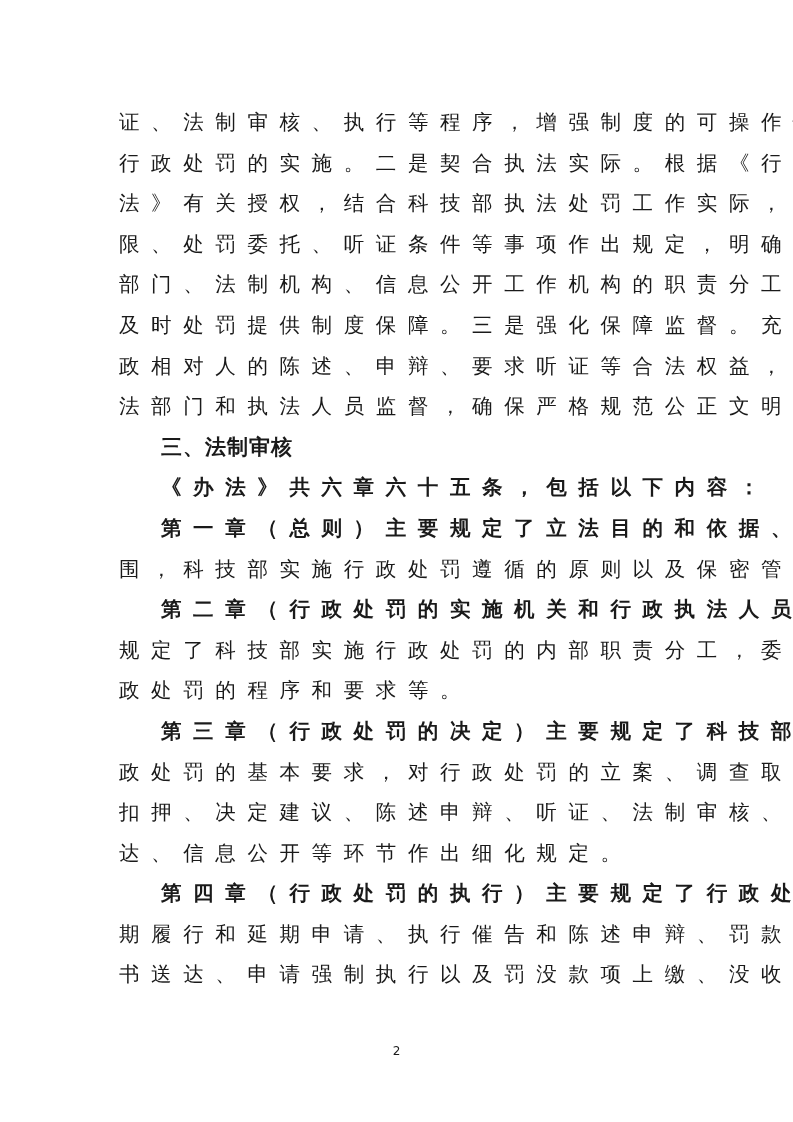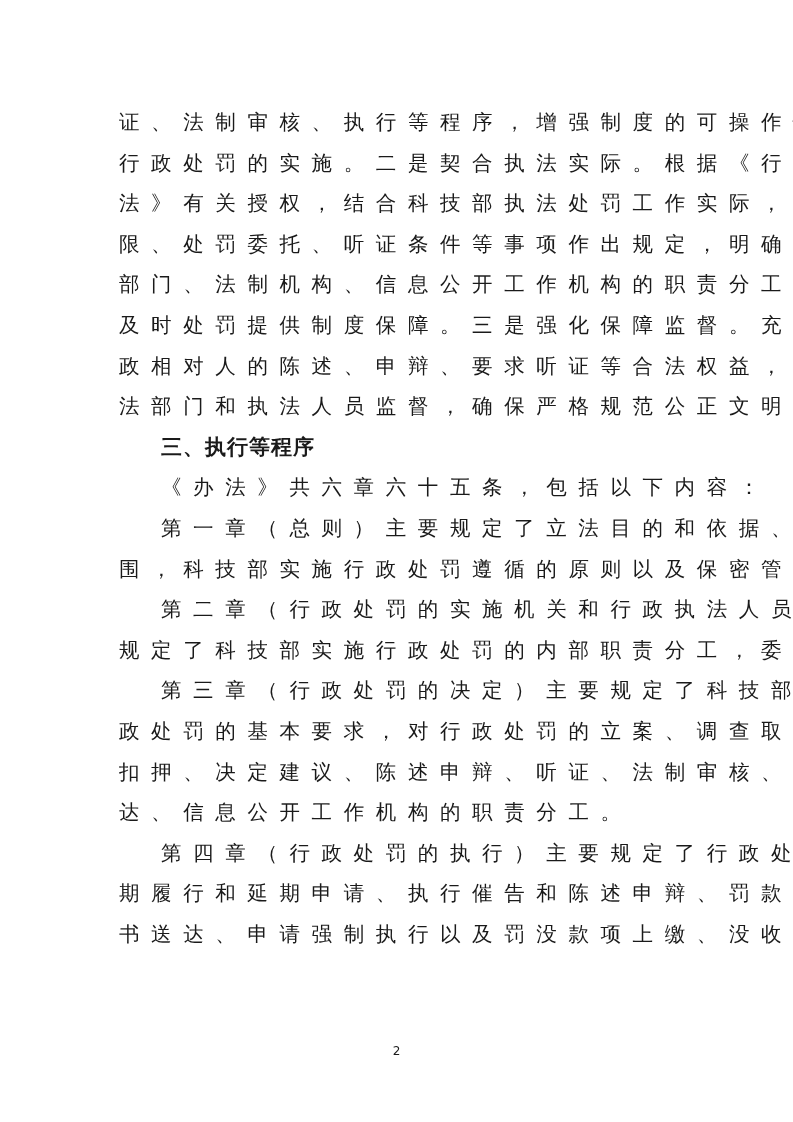--- a/index.html
+++ b/index.html
@@ -27,7 +27,7 @@
       <span class="line">法部门和执法人员监督，确保严格规范公正文明执法。</span>
     </div>
 
-    <span class="line indent heading">三、执行等程序</span>
+    <span class="line indent heading">三、法制审核</span>
 
     <span class="line indent">《办法》共六章六十五条，包括以下内容：</span>
 

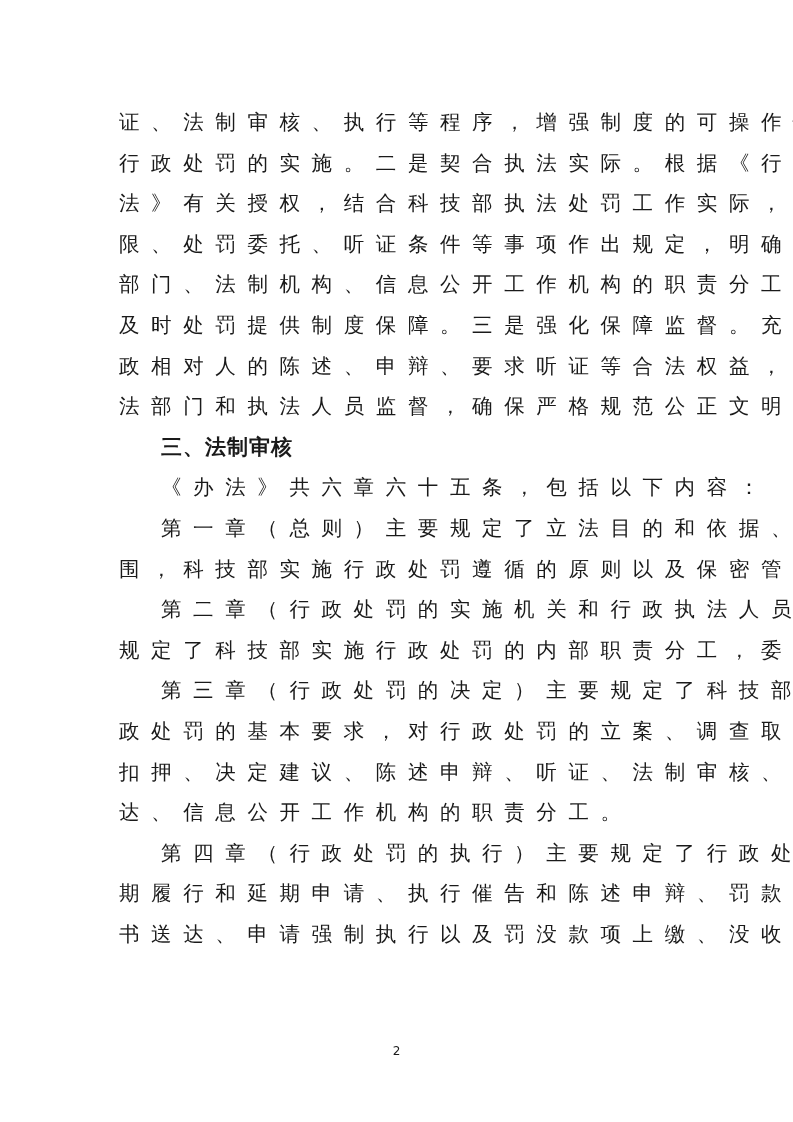--- a/index.html
+++ b/index.html
@@ -7,7 +7,7 @@
   .page { position: absolute; left: 0; top: 0; width: 793px; height: 1122px; background: #fff; }
   .content { position: absolute; left: 119px; top: 102px; width: 560px; }
   .line { display: block; height: 40.6px; line-height: 40.6px; font-size: 20.5px; letter-spacing: 11.6px; white-space: nowrap; }
-  .indent { padding-left: 42px; }
+  .indent { padding-left: 42px; font-weight: bold; }
   .heading { font-weight: bold; letter-spacing: 1px; font-size: 21px; }
   .page-number { position: absolute; top: 1044px; left: 0; width: 793px; text-align: center; font-family: "DejaVu Sans", sans-serif; font-size: 12px; color: #1a1a1a; }
 </style>

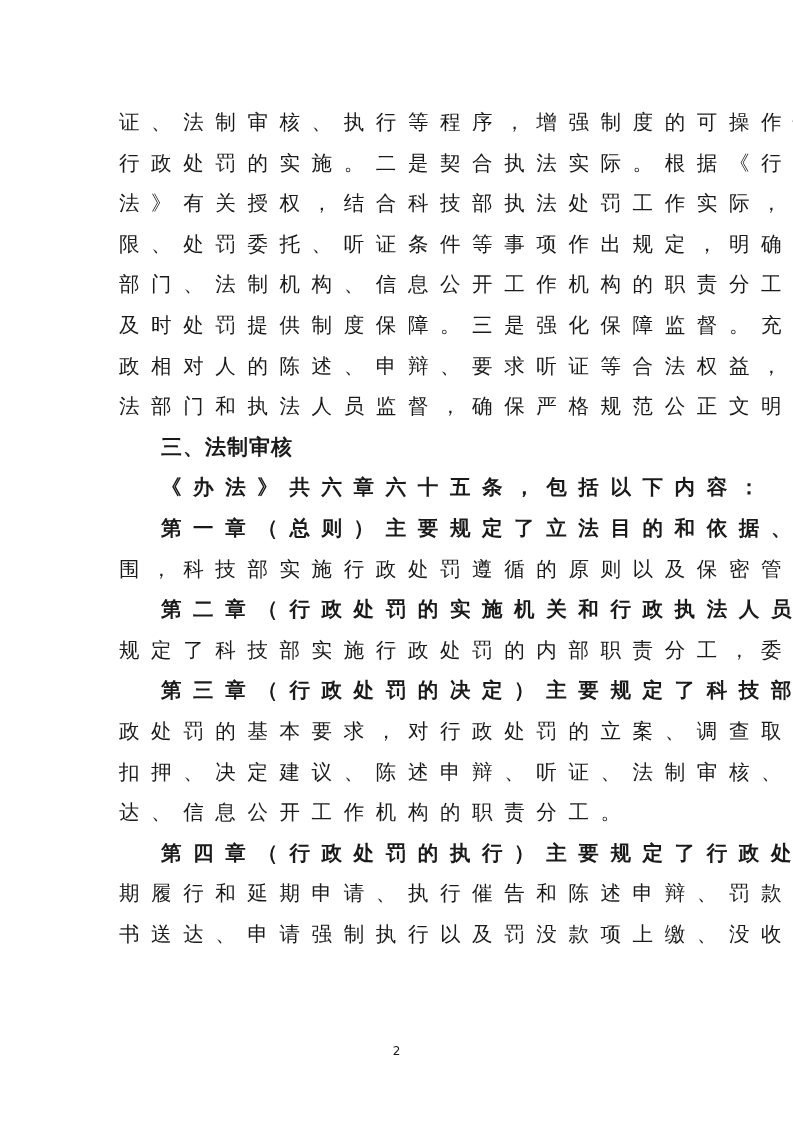--- a/index.html
+++ b/index.html
@@ -39,6 +39,7 @@
     <div>
       <span class="line indent">第二章（行政处罚的实施机关和行政执法人员）主要</span>
       <span class="line">规定了科技部实施行政处罚的内部职责分工，委托实施行</span>
+      <span class="line">政处罚的程序和要求等。</span>
     </div>
 
     <div>

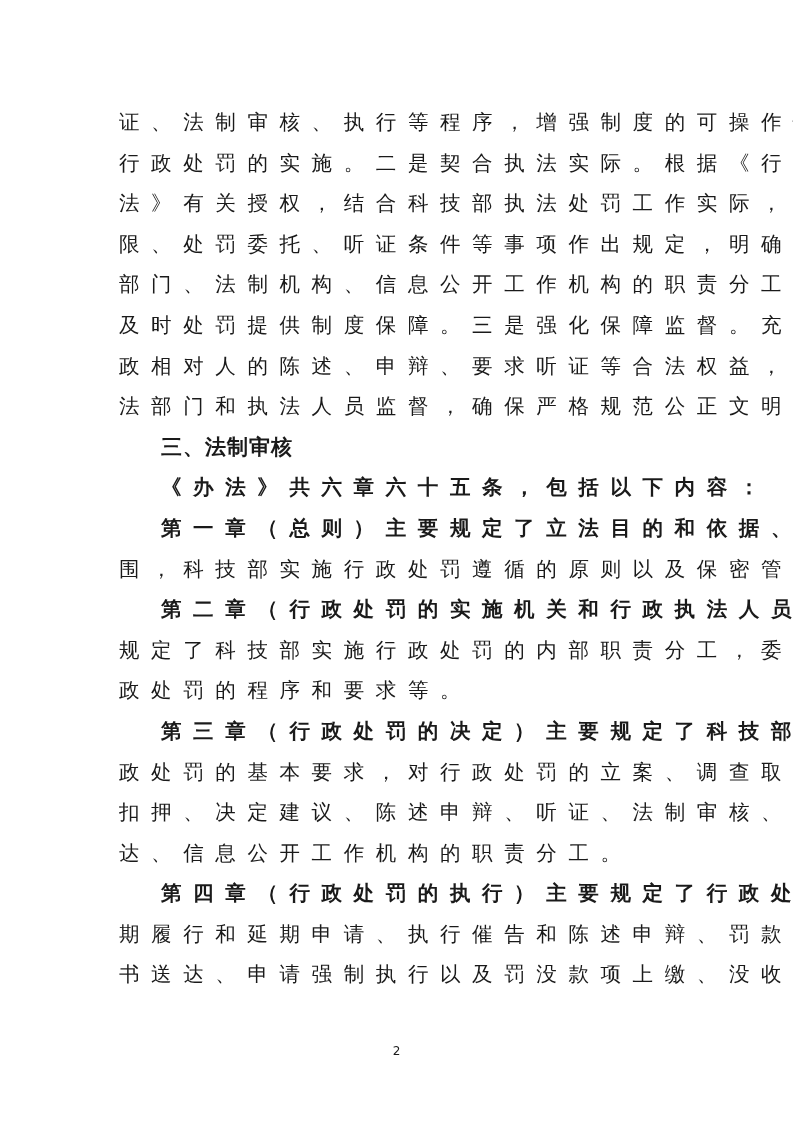--- a/index.html
+++ b/index.html
@@ -46,7 +46,7 @@
       <span class="line indent">第三章（行政处罚的决定）主要规定了科技部实施行</span>
       <span class="line">政处罚的基本要求，对行政处罚的立案、调查取证、查封</span>
       <span class="line">扣押、决定建议、陈述申辩、听证、法制审核、决定和送</span>
-      <span class="line">达、信息公开工作机构的职责分工。</span>
+      <span class="line">达、信息公开等环节作出细化规定。</span>
     </div>
 
     <div>

